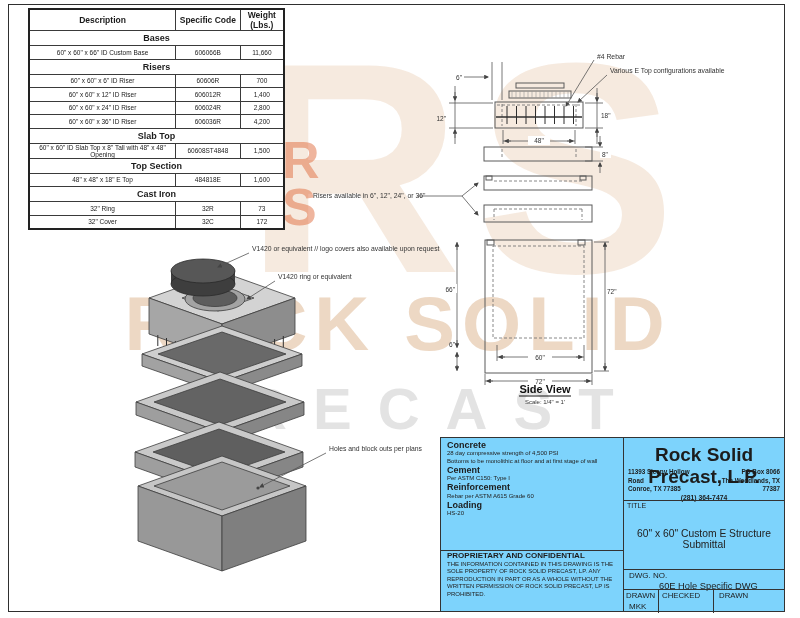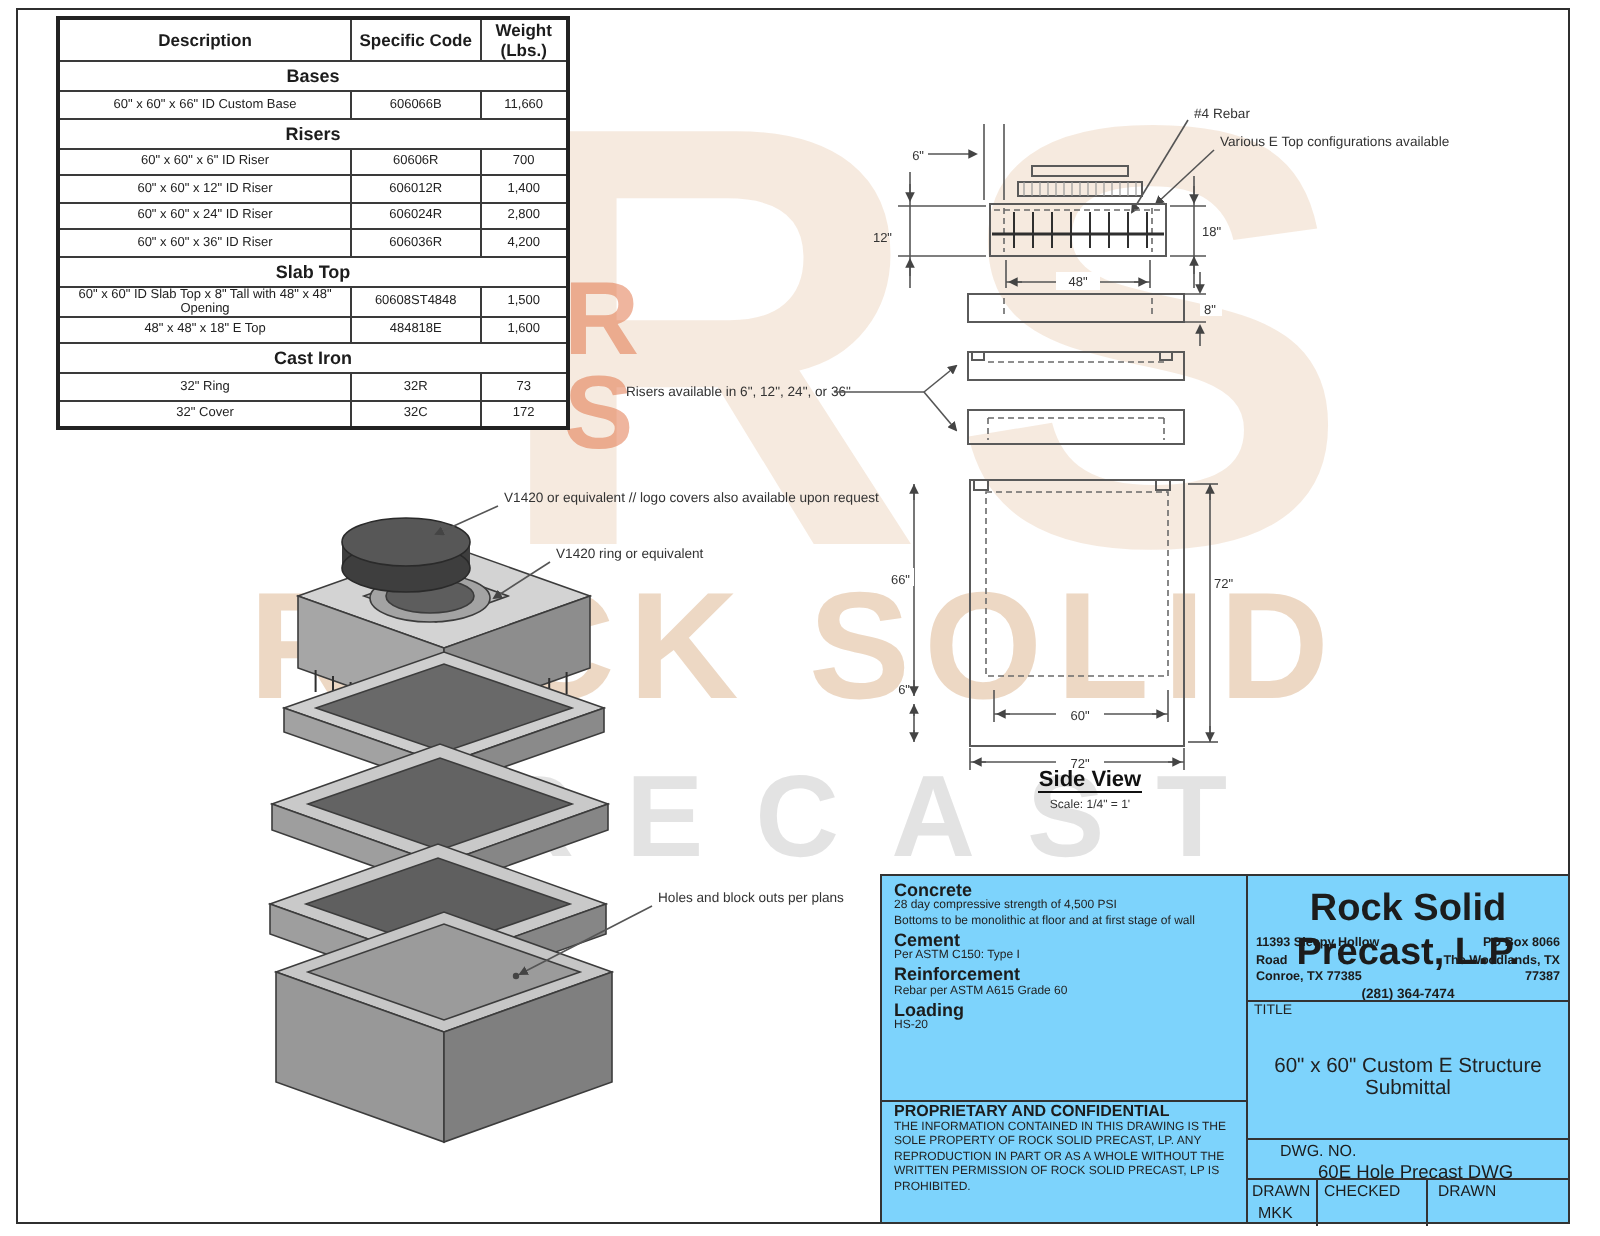--- a/index.html
+++ b/index.html
@@ -129,6 +129,9 @@
       <td class="c">1,500</td>
     </tr>
     <tr>
+          <td class="section" colspan="3">Top Section</td>
+        </tr>
+    <tr>
       <td class="c">48" x 48" x 18" E Top</td>
       <td class="c">484818E</td>
       <td class="c">1,600</td>

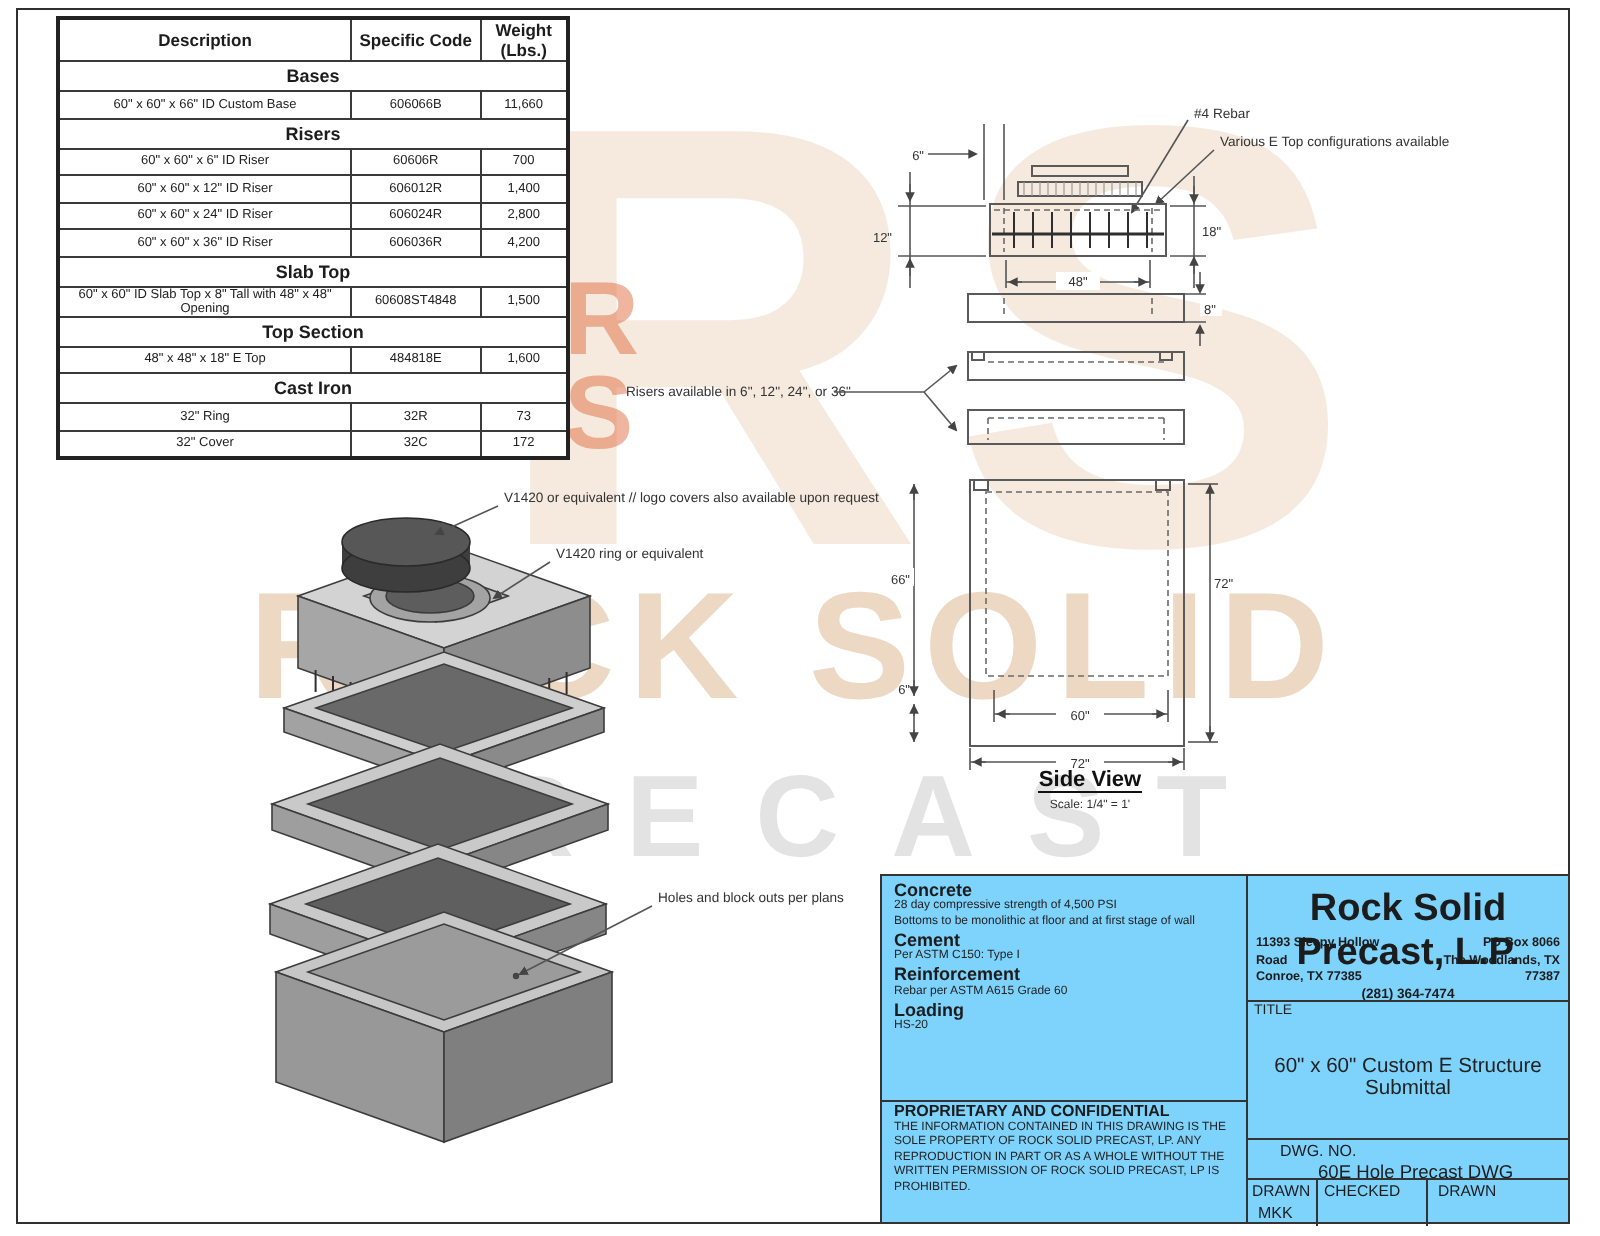--- a/index.html
+++ b/index.html
@@ -57,7 +57,7 @@
   .phone{position:absolute;left:183px;top:56px;width:160px;text-align:center;font-size:6.8px;font-weight:bold;}
   .title-label{position:absolute;left:186px;top:64px;font-size:7px;color:#222;}
   .title-text{position:absolute;left:183px;top:90px;width:160px;text-align:center;font-size:10.3px;color:#222;}
-  .dwg-label{position:absolute;left:199px;top:133px;font-size:8px;}
+  .dwg-label{position:absolute;left:188px;top:133px;font-size:8px;}
   .dwg-no{position:absolute;left:218px;top:143px;font-size:9.3px;}
   .cell-label{position:absolute;top:153px;font-size:7.8px;}
   .drawn-val{position:absolute;left:188px;top:164px;font-size:8px;}

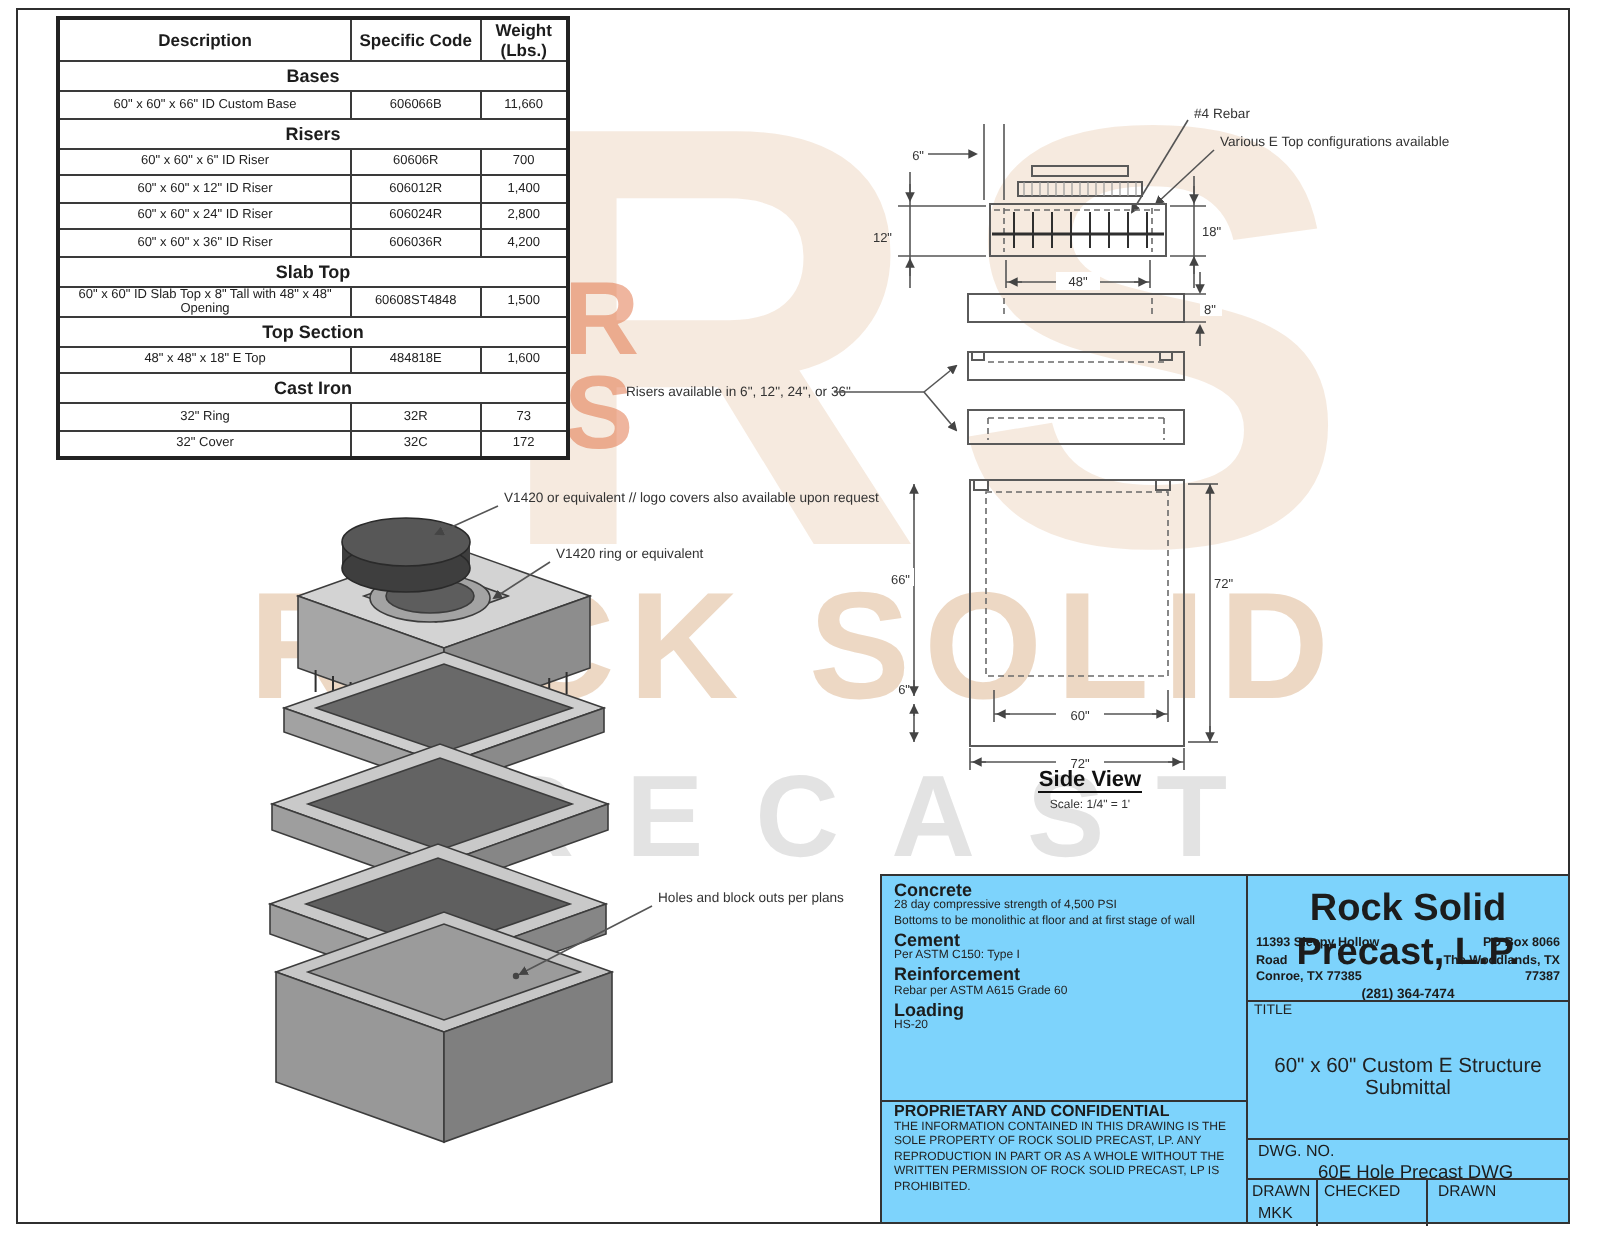--- a/index.html
+++ b/index.html
@@ -401,7 +401,7 @@
 
     <div class="hline" style="left:182px;top:131px;right:0;"></div>
     <div class="dwg-label">DWG.  NO.</div>
-    <div class="dwg-no">60E Hole Precast DWG</div>
+    <div class="dwg-no">60E Hole Specific DWG</div>
 
     <div class="hline" style="left:182px;top:151px;right:0;"></div>
     <div class="hline" style="left:217px;top:151px;width:0;height:23px;border-left:1px solid #333;"></div>

